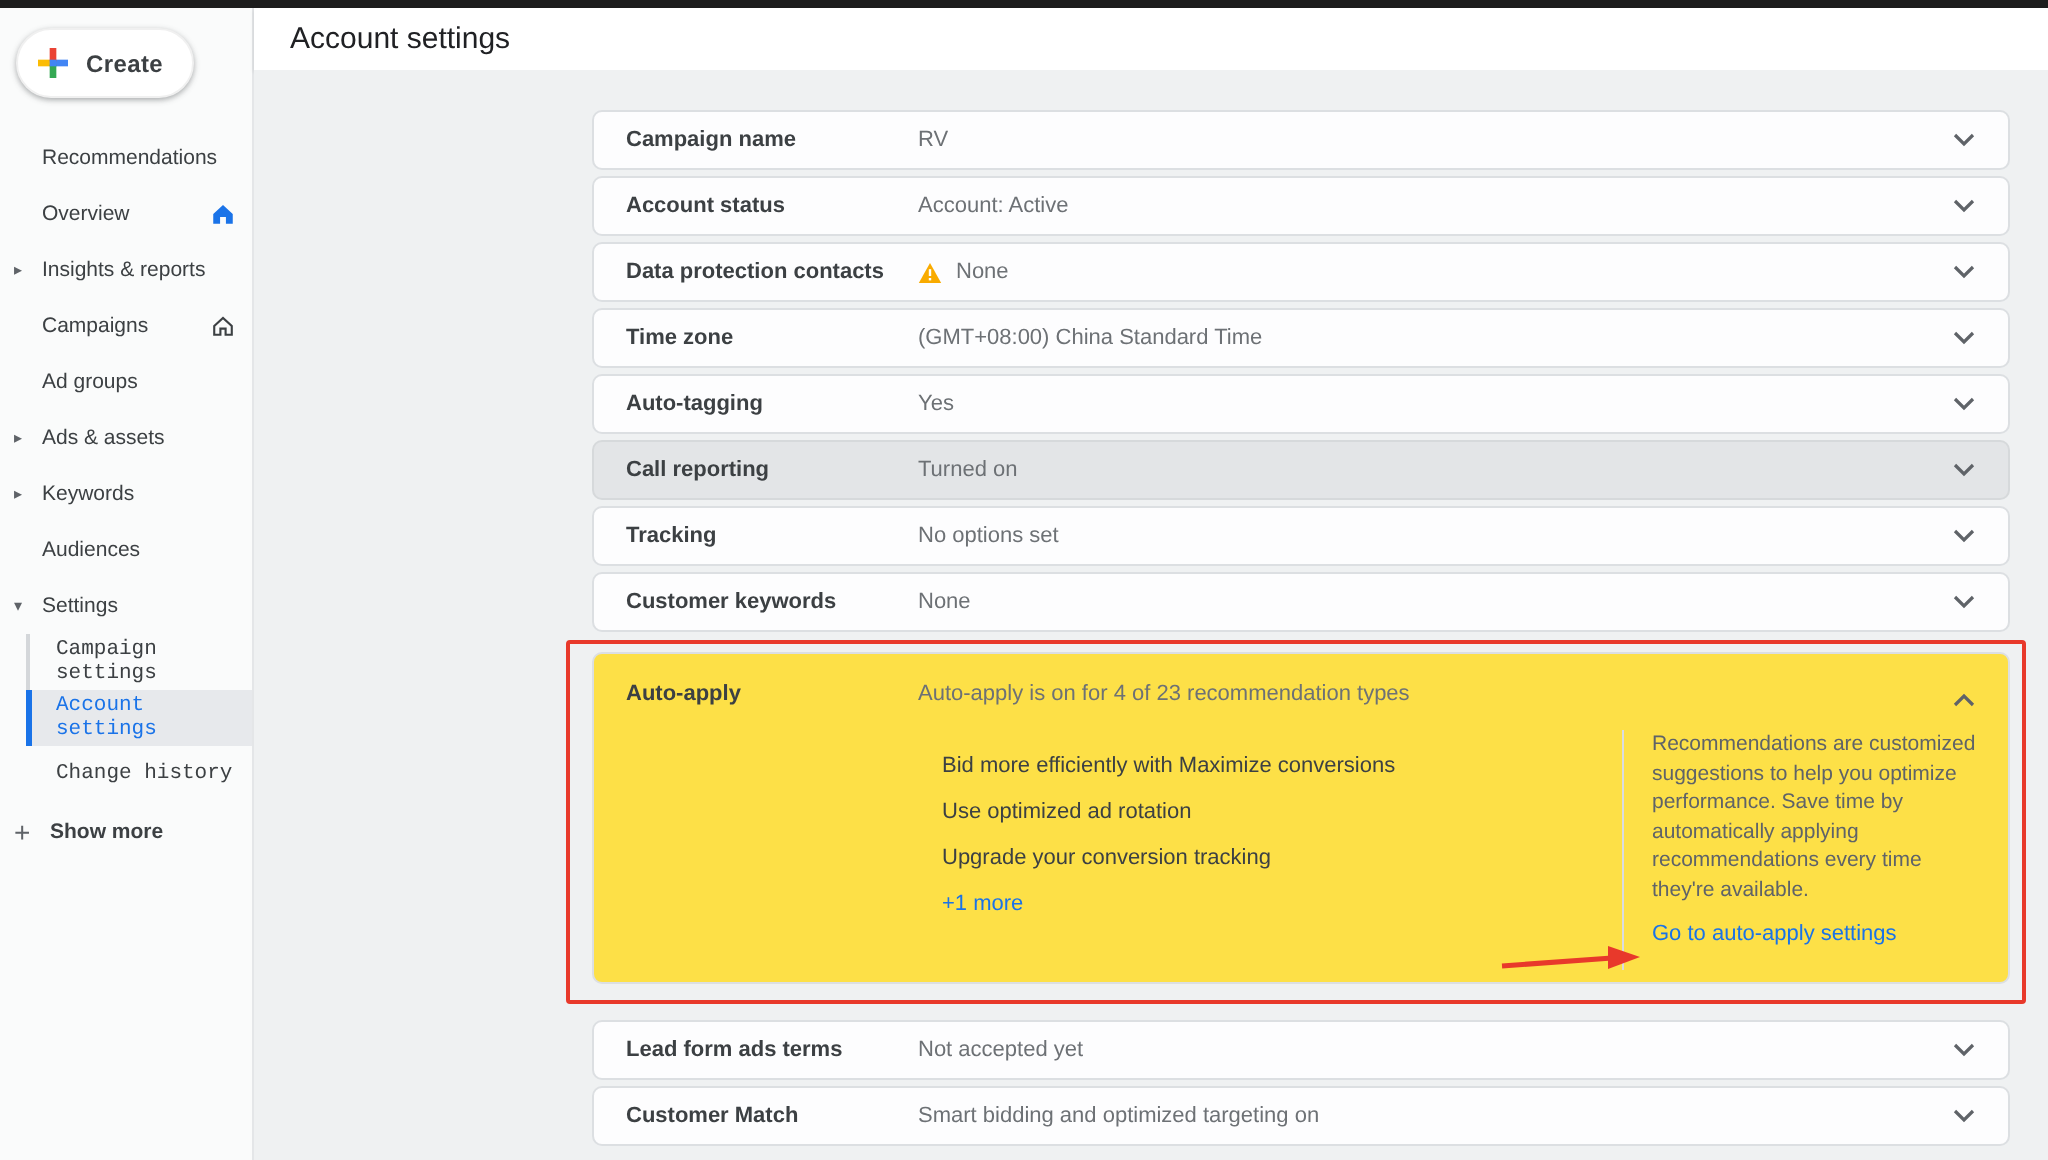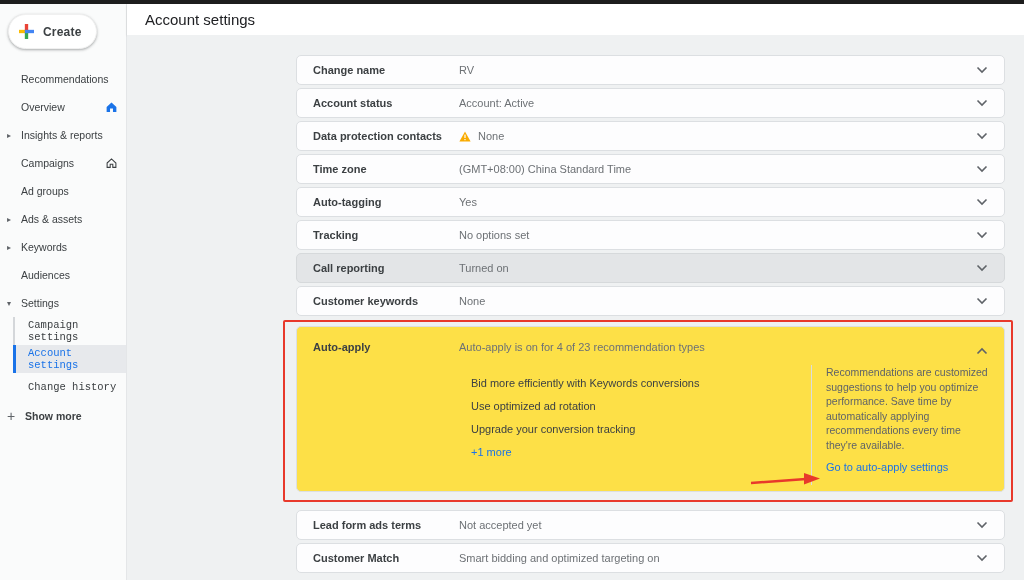--- a/index.html
+++ b/index.html
@@ -174,7 +174,7 @@
   <div class="rows">
 
     <div class="s-row">
-      <span class="r-label">Change name</span>
+      <span class="r-label">Campaign name</span>
       <span class="r-value">RV</span>
       <span class="chev">
         <svg width="12" height="8" viewBox="0 0 12 8">

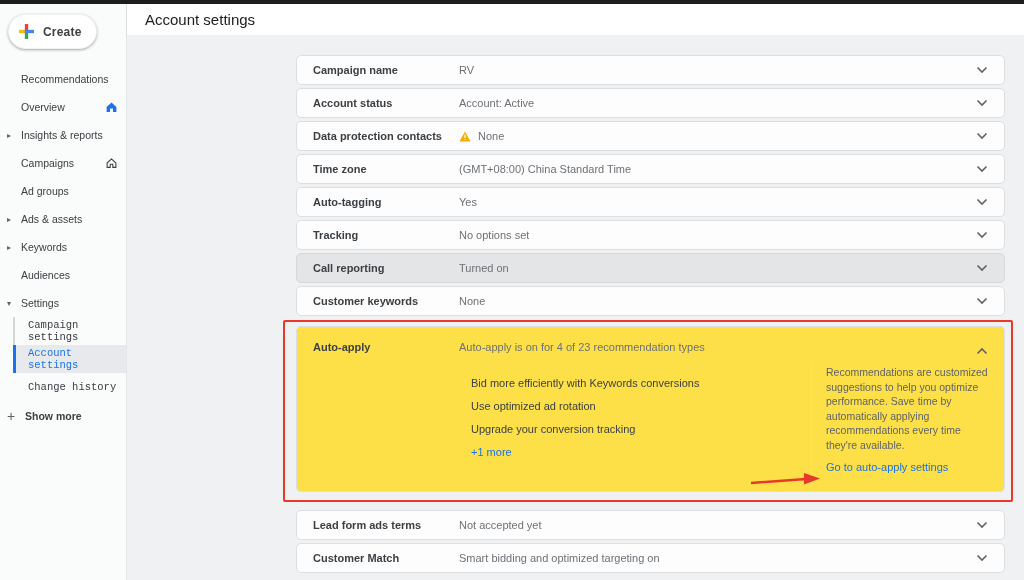--- a/index.html
+++ b/index.html
@@ -230,19 +230,19 @@
       </span>
     </div>
 
-    <div class="s-row">
-      <span class="r-label">Tracking</span>
-      <span class="r-value">No options set</span>
-      <span class="chev">
-        <svg width="12" height="8" viewBox="0 0 12 8">
-            <polyline points="1.5,1.5 6,6 10.5,1.5" fill="none" stroke="#5f6368" stroke-width="1.6"></polyline>
-          </svg>
-      </span>
-    </div>
-
     <div class="s-row gray">
       <span class="r-label">Call reporting</span>
       <span class="r-value">Turned on</span>
+      <span class="chev">
+        <svg width="12" height="8" viewBox="0 0 12 8">
+            <polyline points="1.5,1.5 6,6 10.5,1.5" fill="none" stroke="#5f6368" stroke-width="1.6"></polyline>
+          </svg>
+      </span>
+    </div>
+
+    <div class="s-row">
+      <span class="r-label">Tracking</span>
+      <span class="r-value">No options set</span>
       <span class="chev">
         <svg width="12" height="8" viewBox="0 0 12 8">
             <polyline points="1.5,1.5 6,6 10.5,1.5" fill="none" stroke="#5f6368" stroke-width="1.6"></polyline>

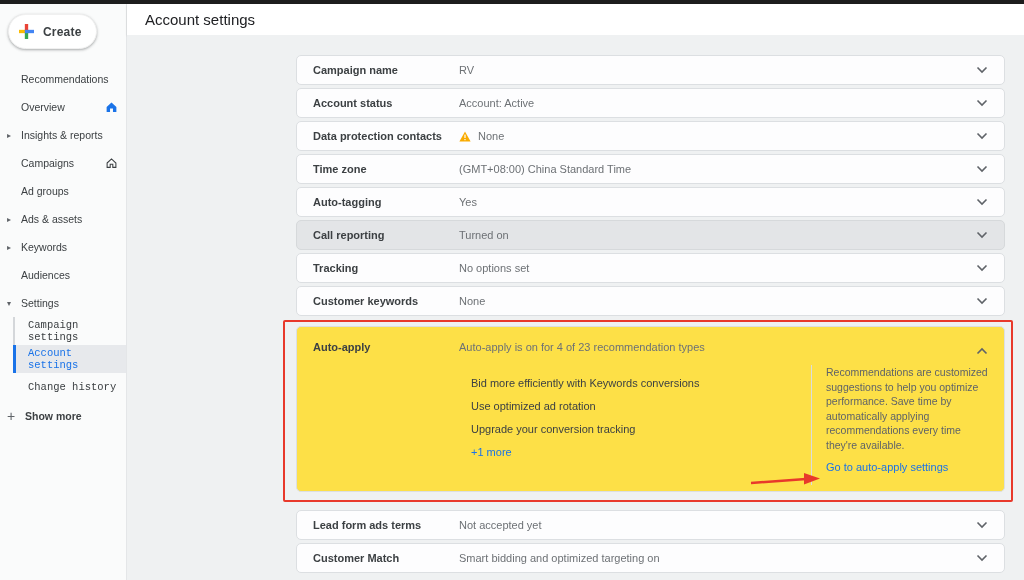--- a/index.html
+++ b/index.html
@@ -269,7 +269,7 @@
           </svg>
       </span>
       <div class="aa-list">
-        <div class="aa-item">Bid more efficiently with Keywords conversions</div>
+        <div class="aa-item">Bid more efficiently with Maximize conversions</div>
         <div class="aa-item">Use optimized ad rotation</div>
         <div class="aa-item">Upgrade your conversion tracking</div>
         <div class="aa-more">+1 more</div>

